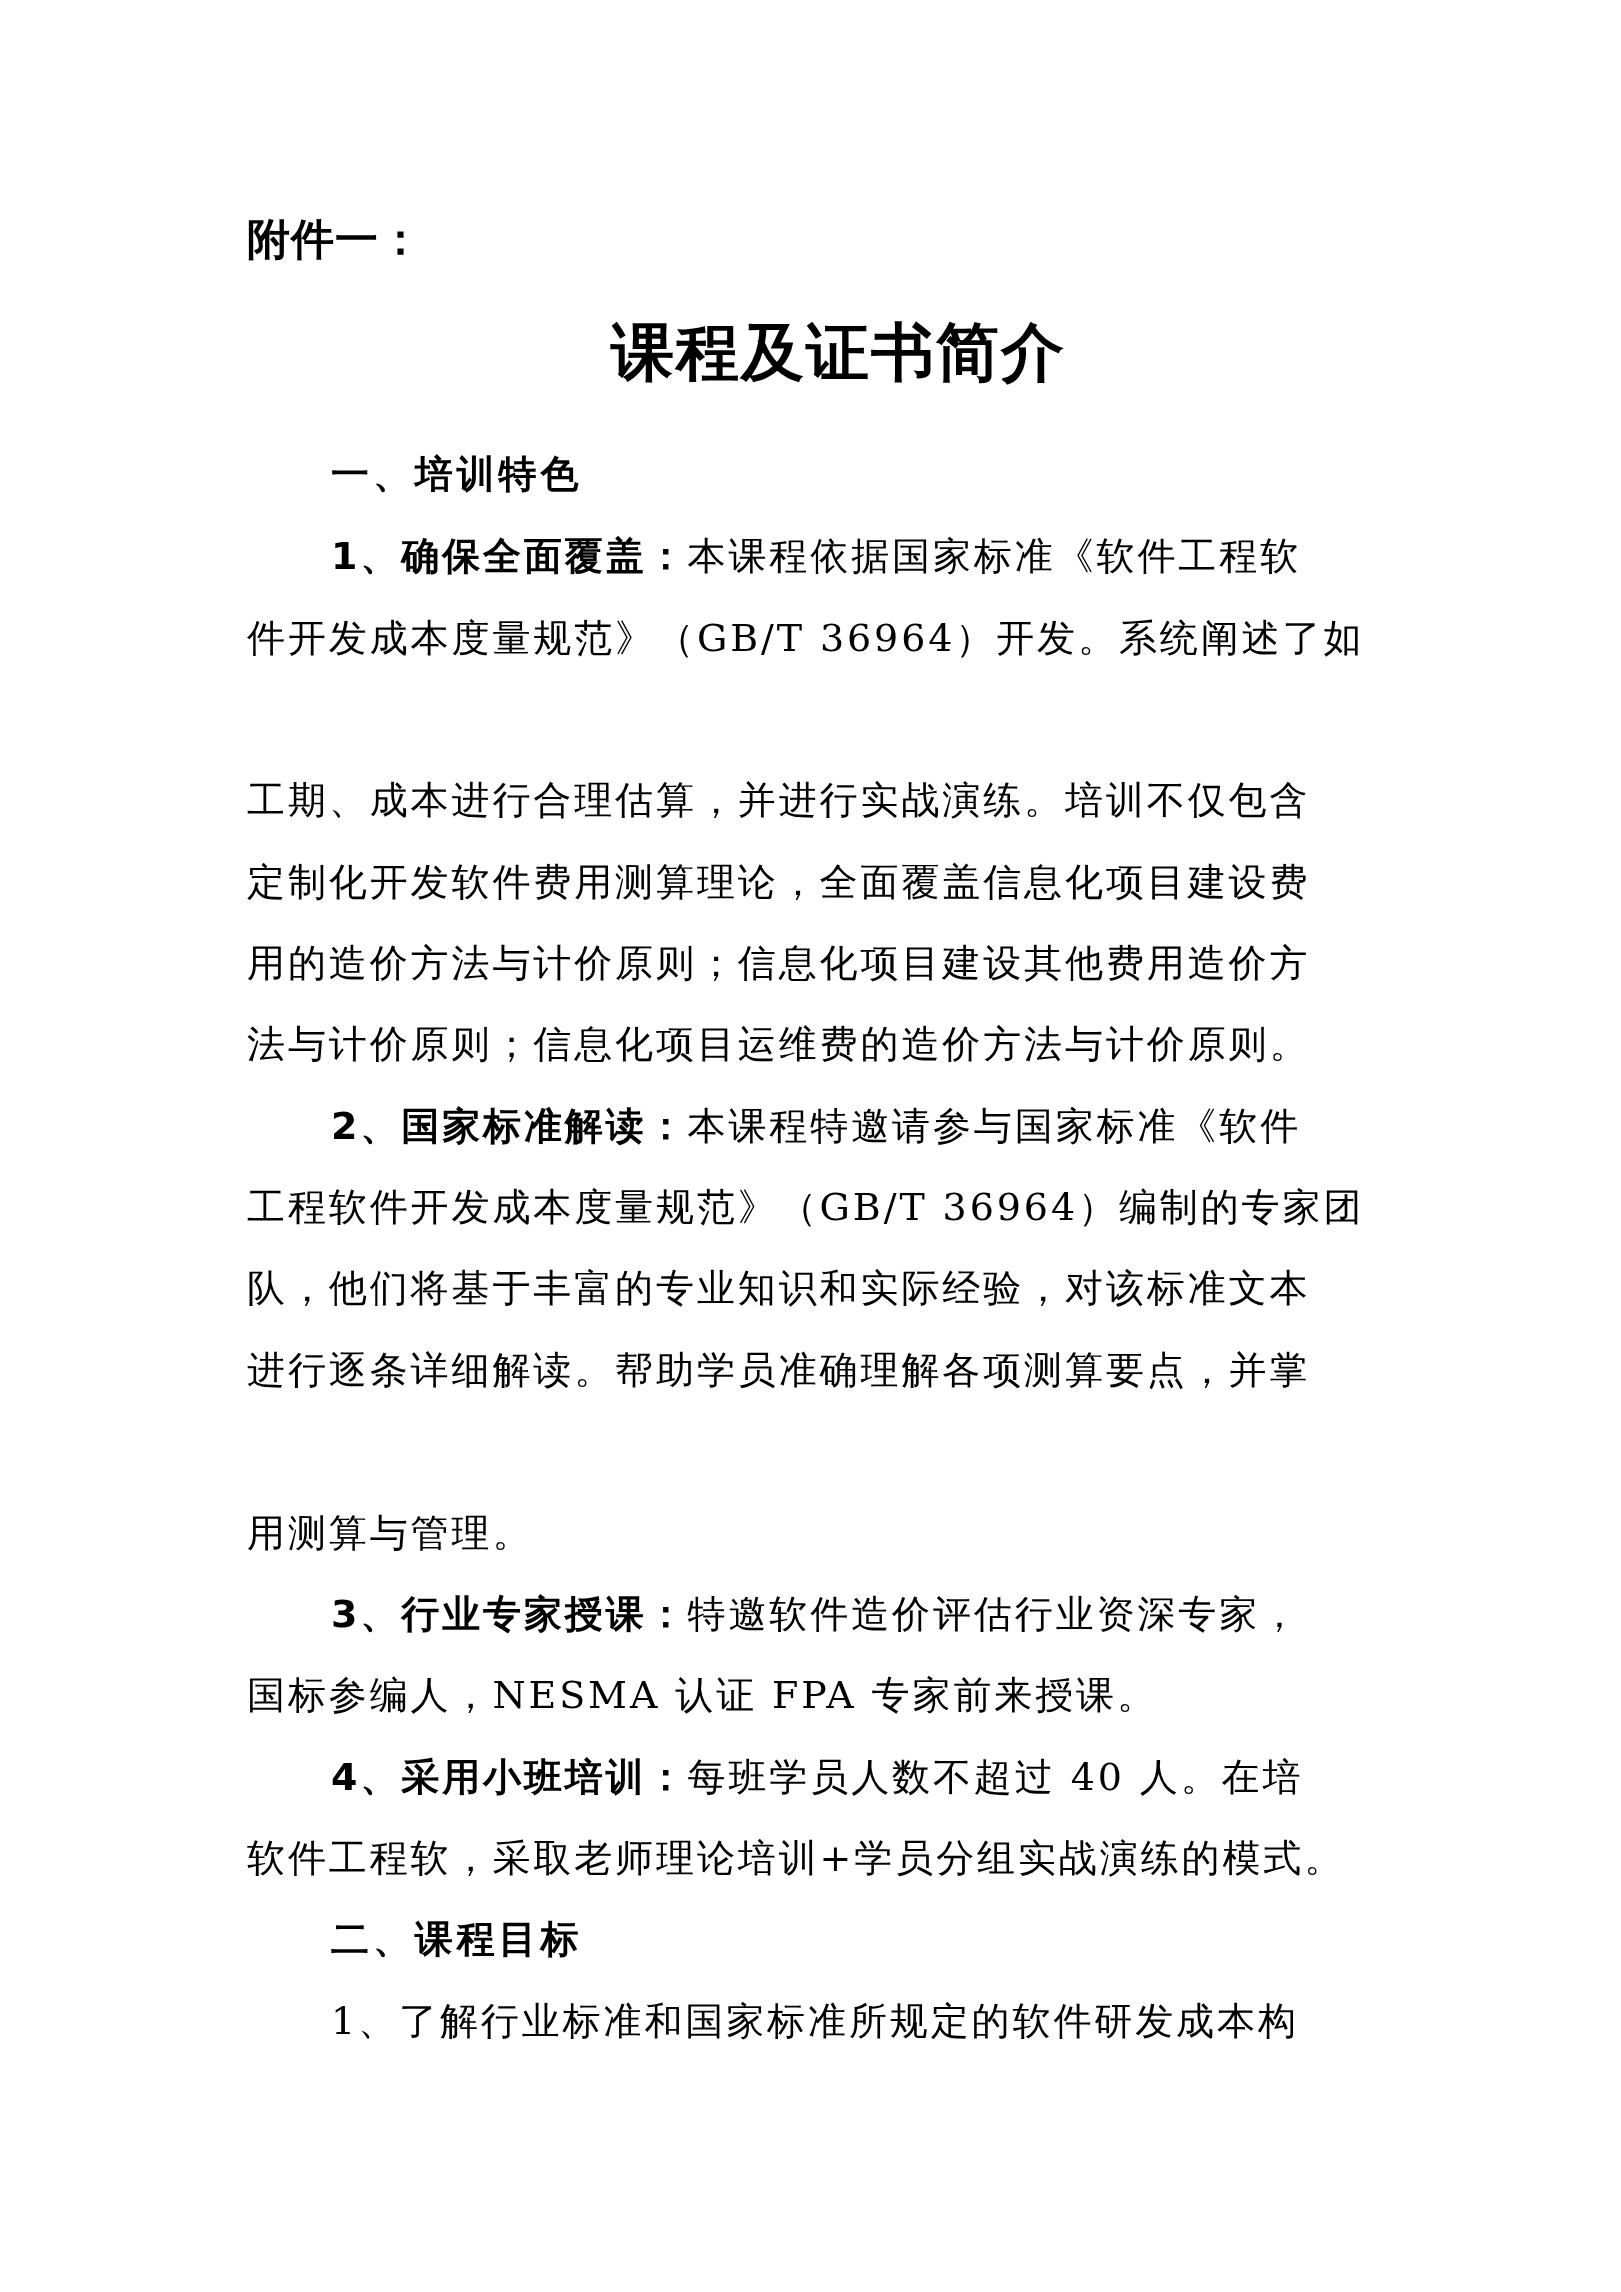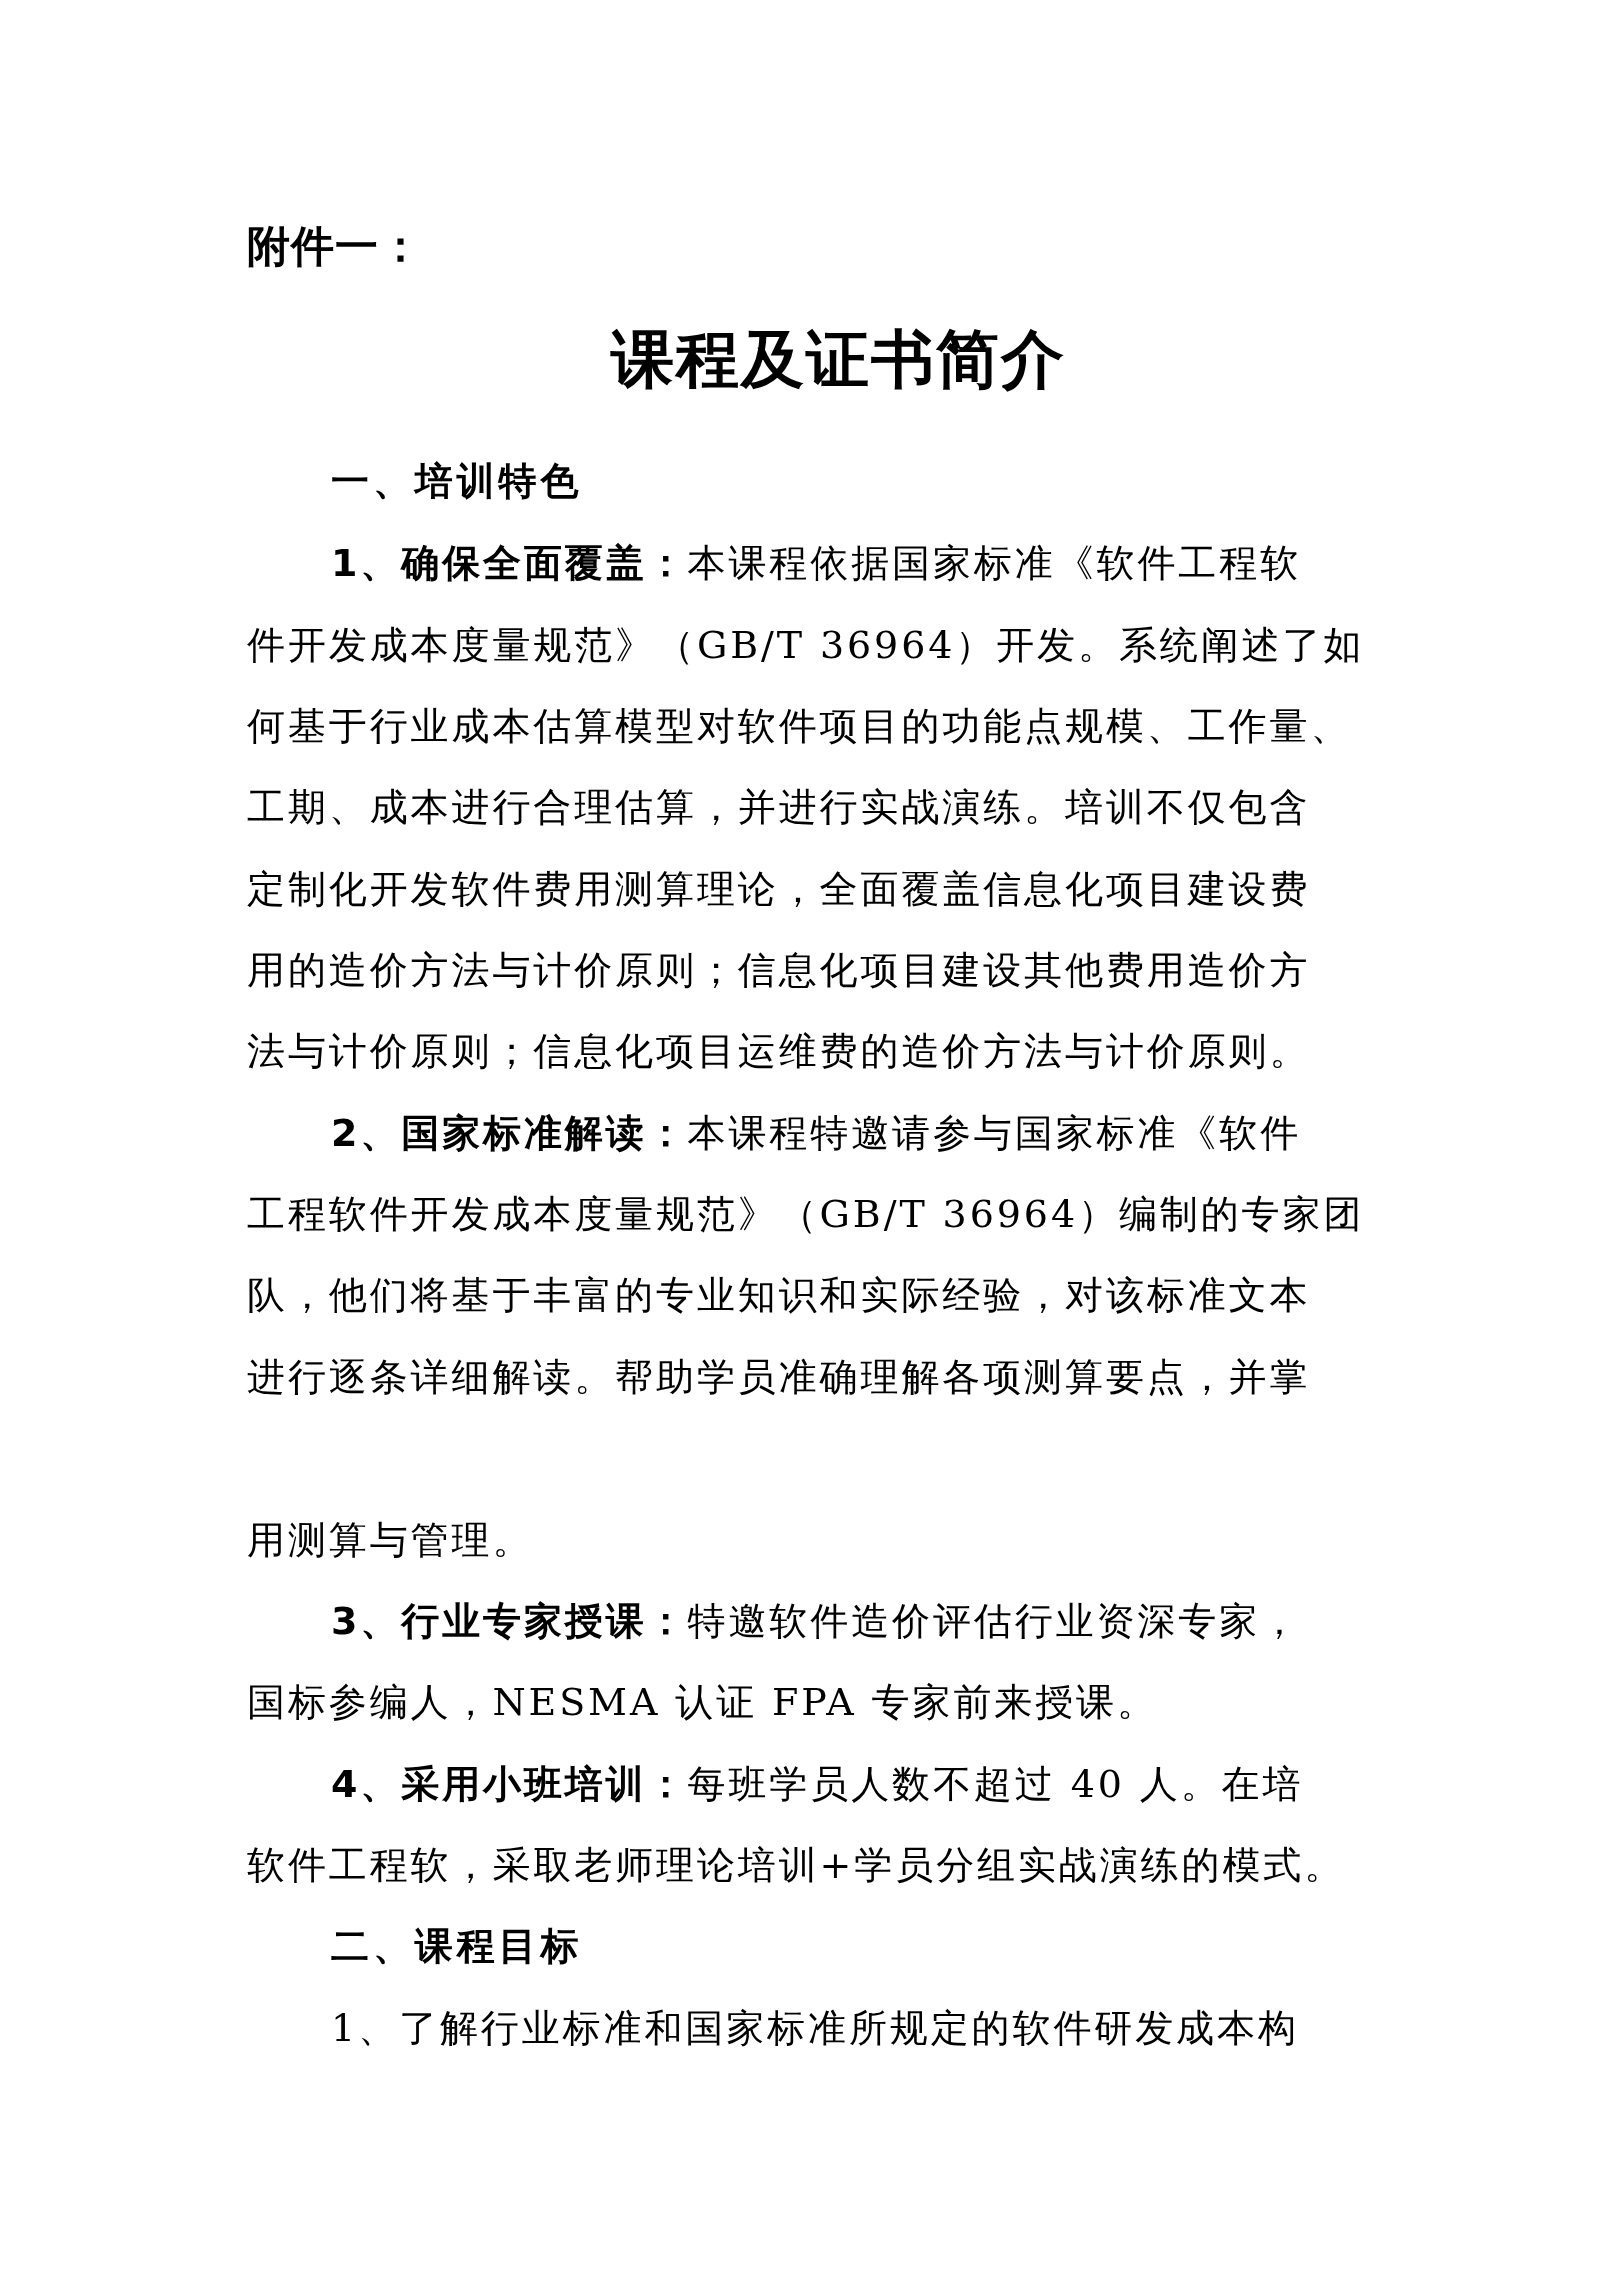--- a/index.html
+++ b/index.html
@@ -20,7 +20,6 @@
     left: 0; top: 0;
     width: 1621px; height: 1704px;
     background: #ffffff;
-    margin-top: 7px;
   }
   .attachment-label {
     position: absolute;

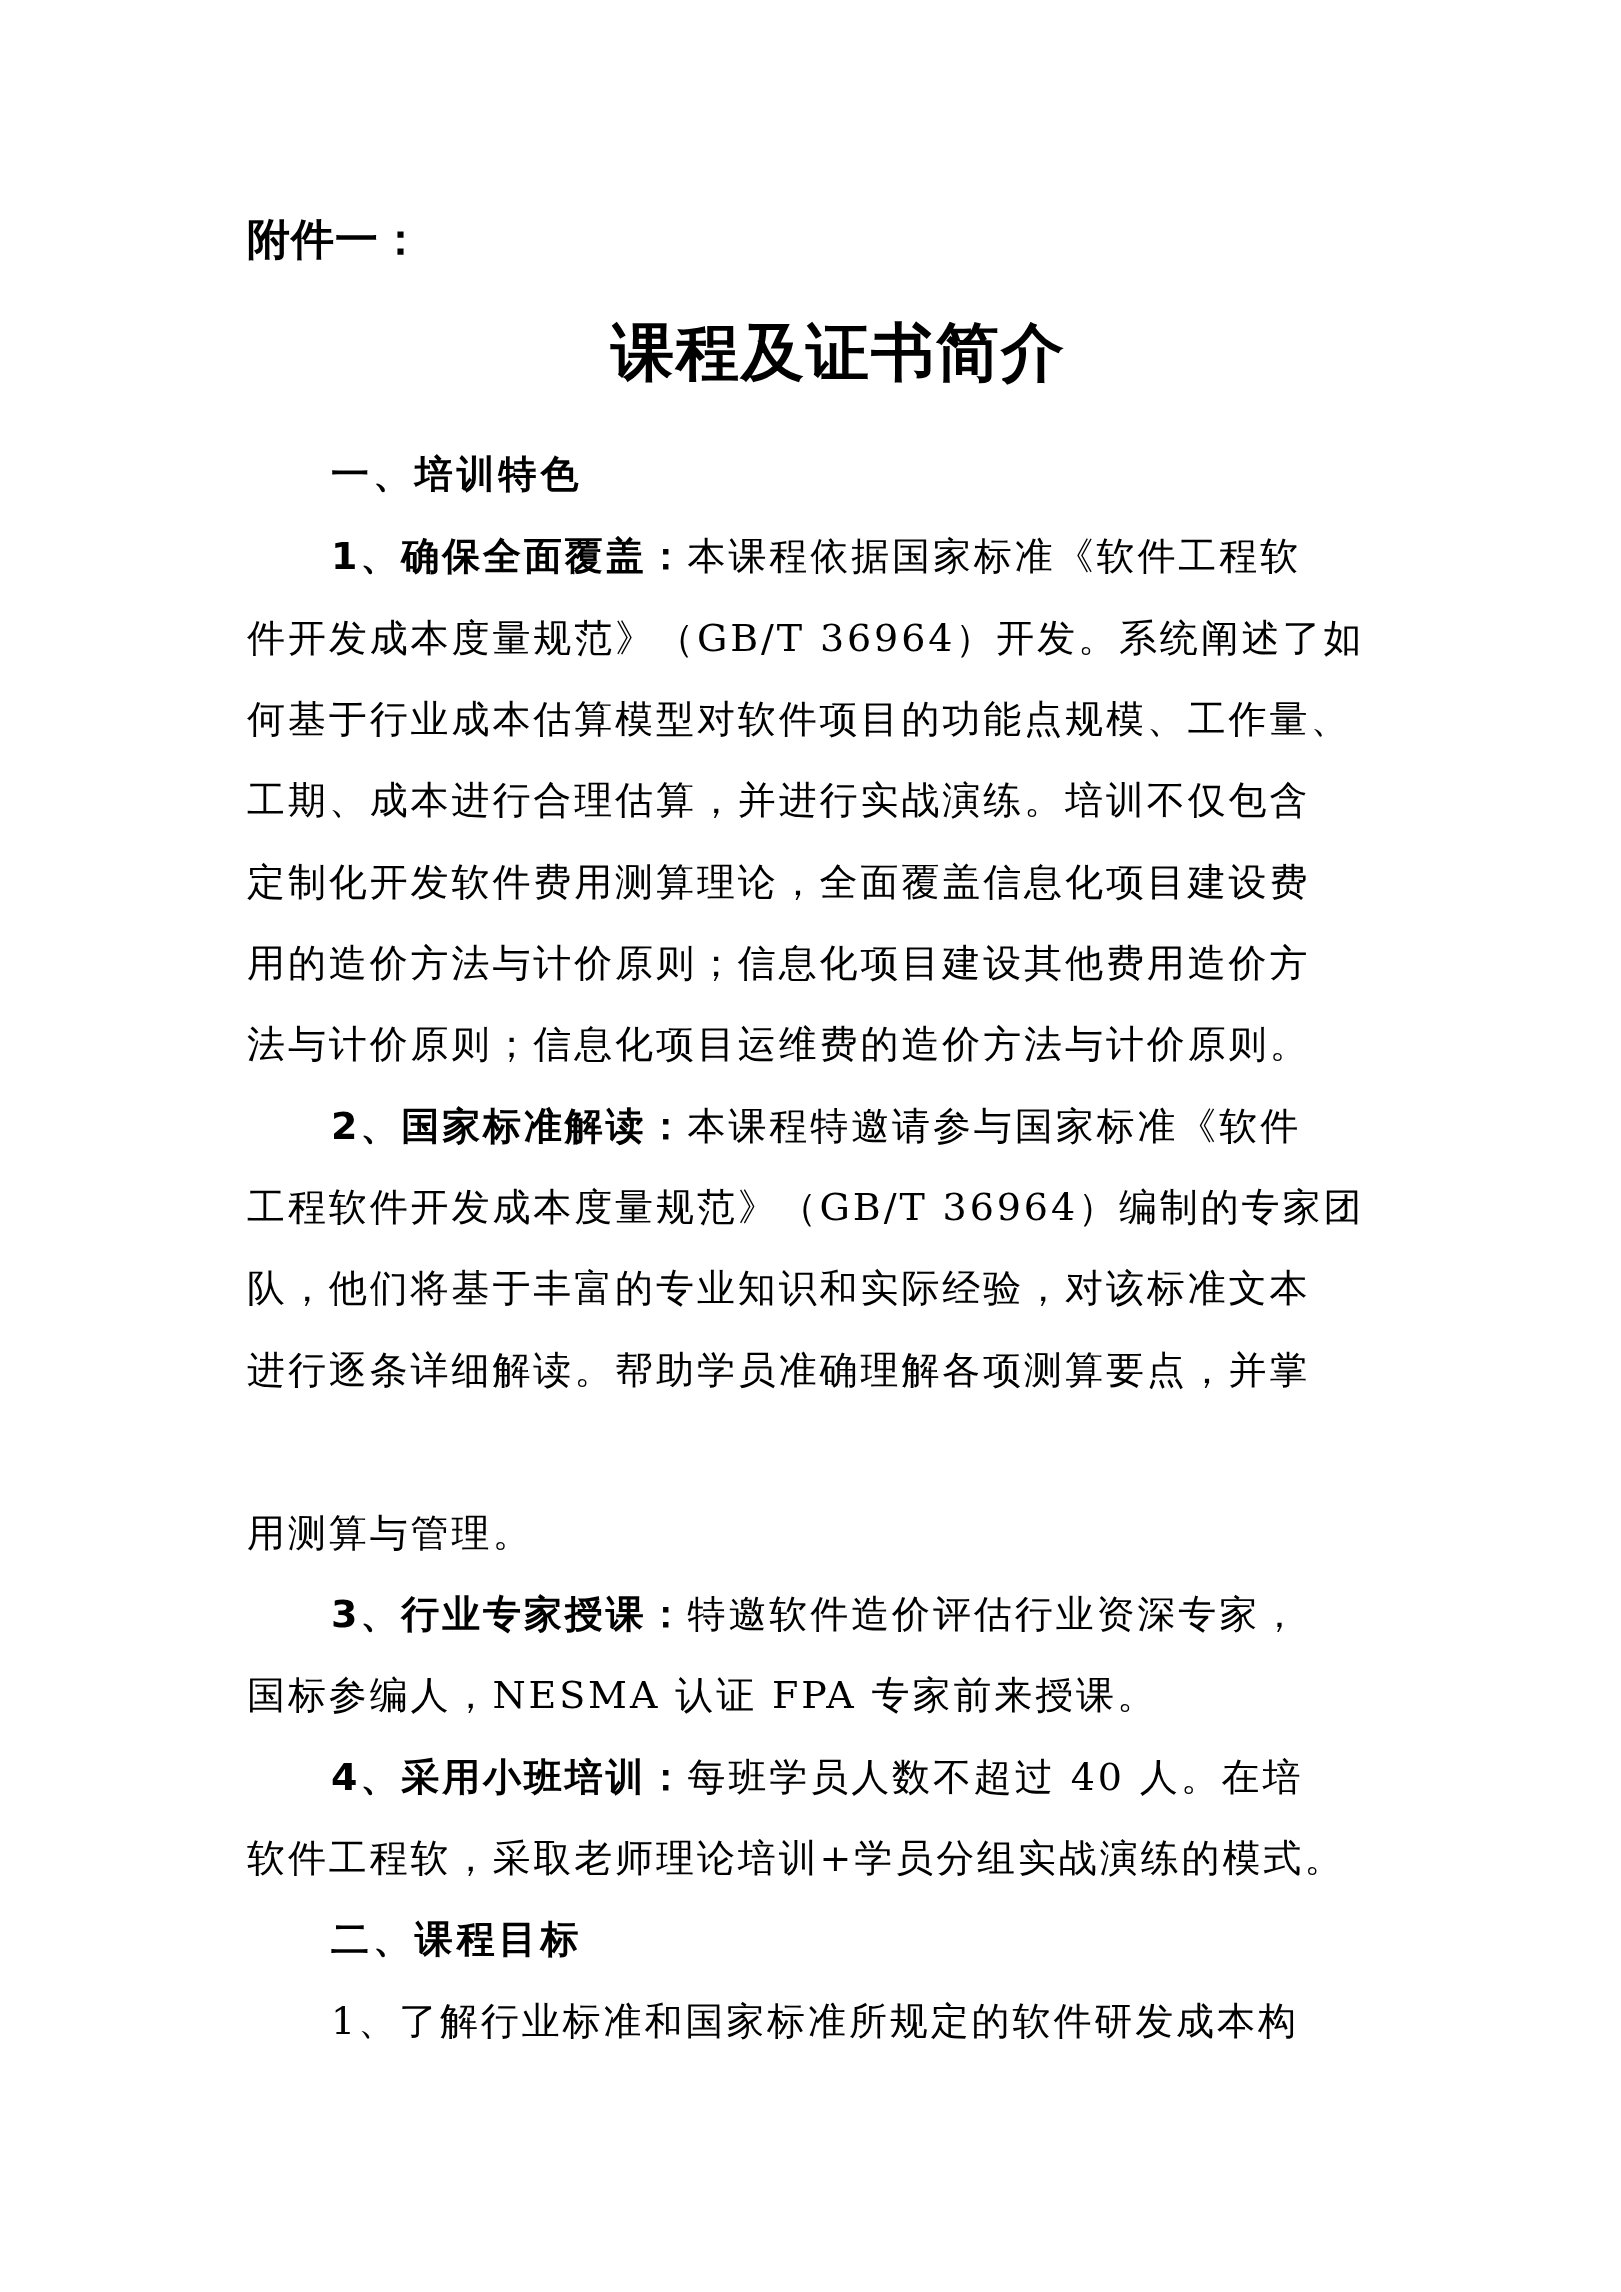--- a/index.html
+++ b/index.html
@@ -79,7 +79,6 @@
 
   <div class="line indent" style="top:529px;"><span class="lead">1、确保全面覆盖：</span><span>本课程依据国家标准《软件工程软</span></div>
   <div class="line" style="top:611px;">件开发成本度量规范》（GB/T 36964）开发。系统阐述了如</div>
-  <div class="line" style="top:692px;">何基于行业成本估算模型对软件项目的功能点规模、工作量、</div>
   <div class="line" style="top:773px;">工期、成本进行合理估算，并进行实战演练。培训不仅包含</div>
   <div class="line" style="top:855px;">定制化开发软件费用测算理论，全面覆盖信息化项目建设费</div>
   <div class="line" style="top:936px;">用的造价方法与计价原则；信息化项目建设其他费用造价方</div>

